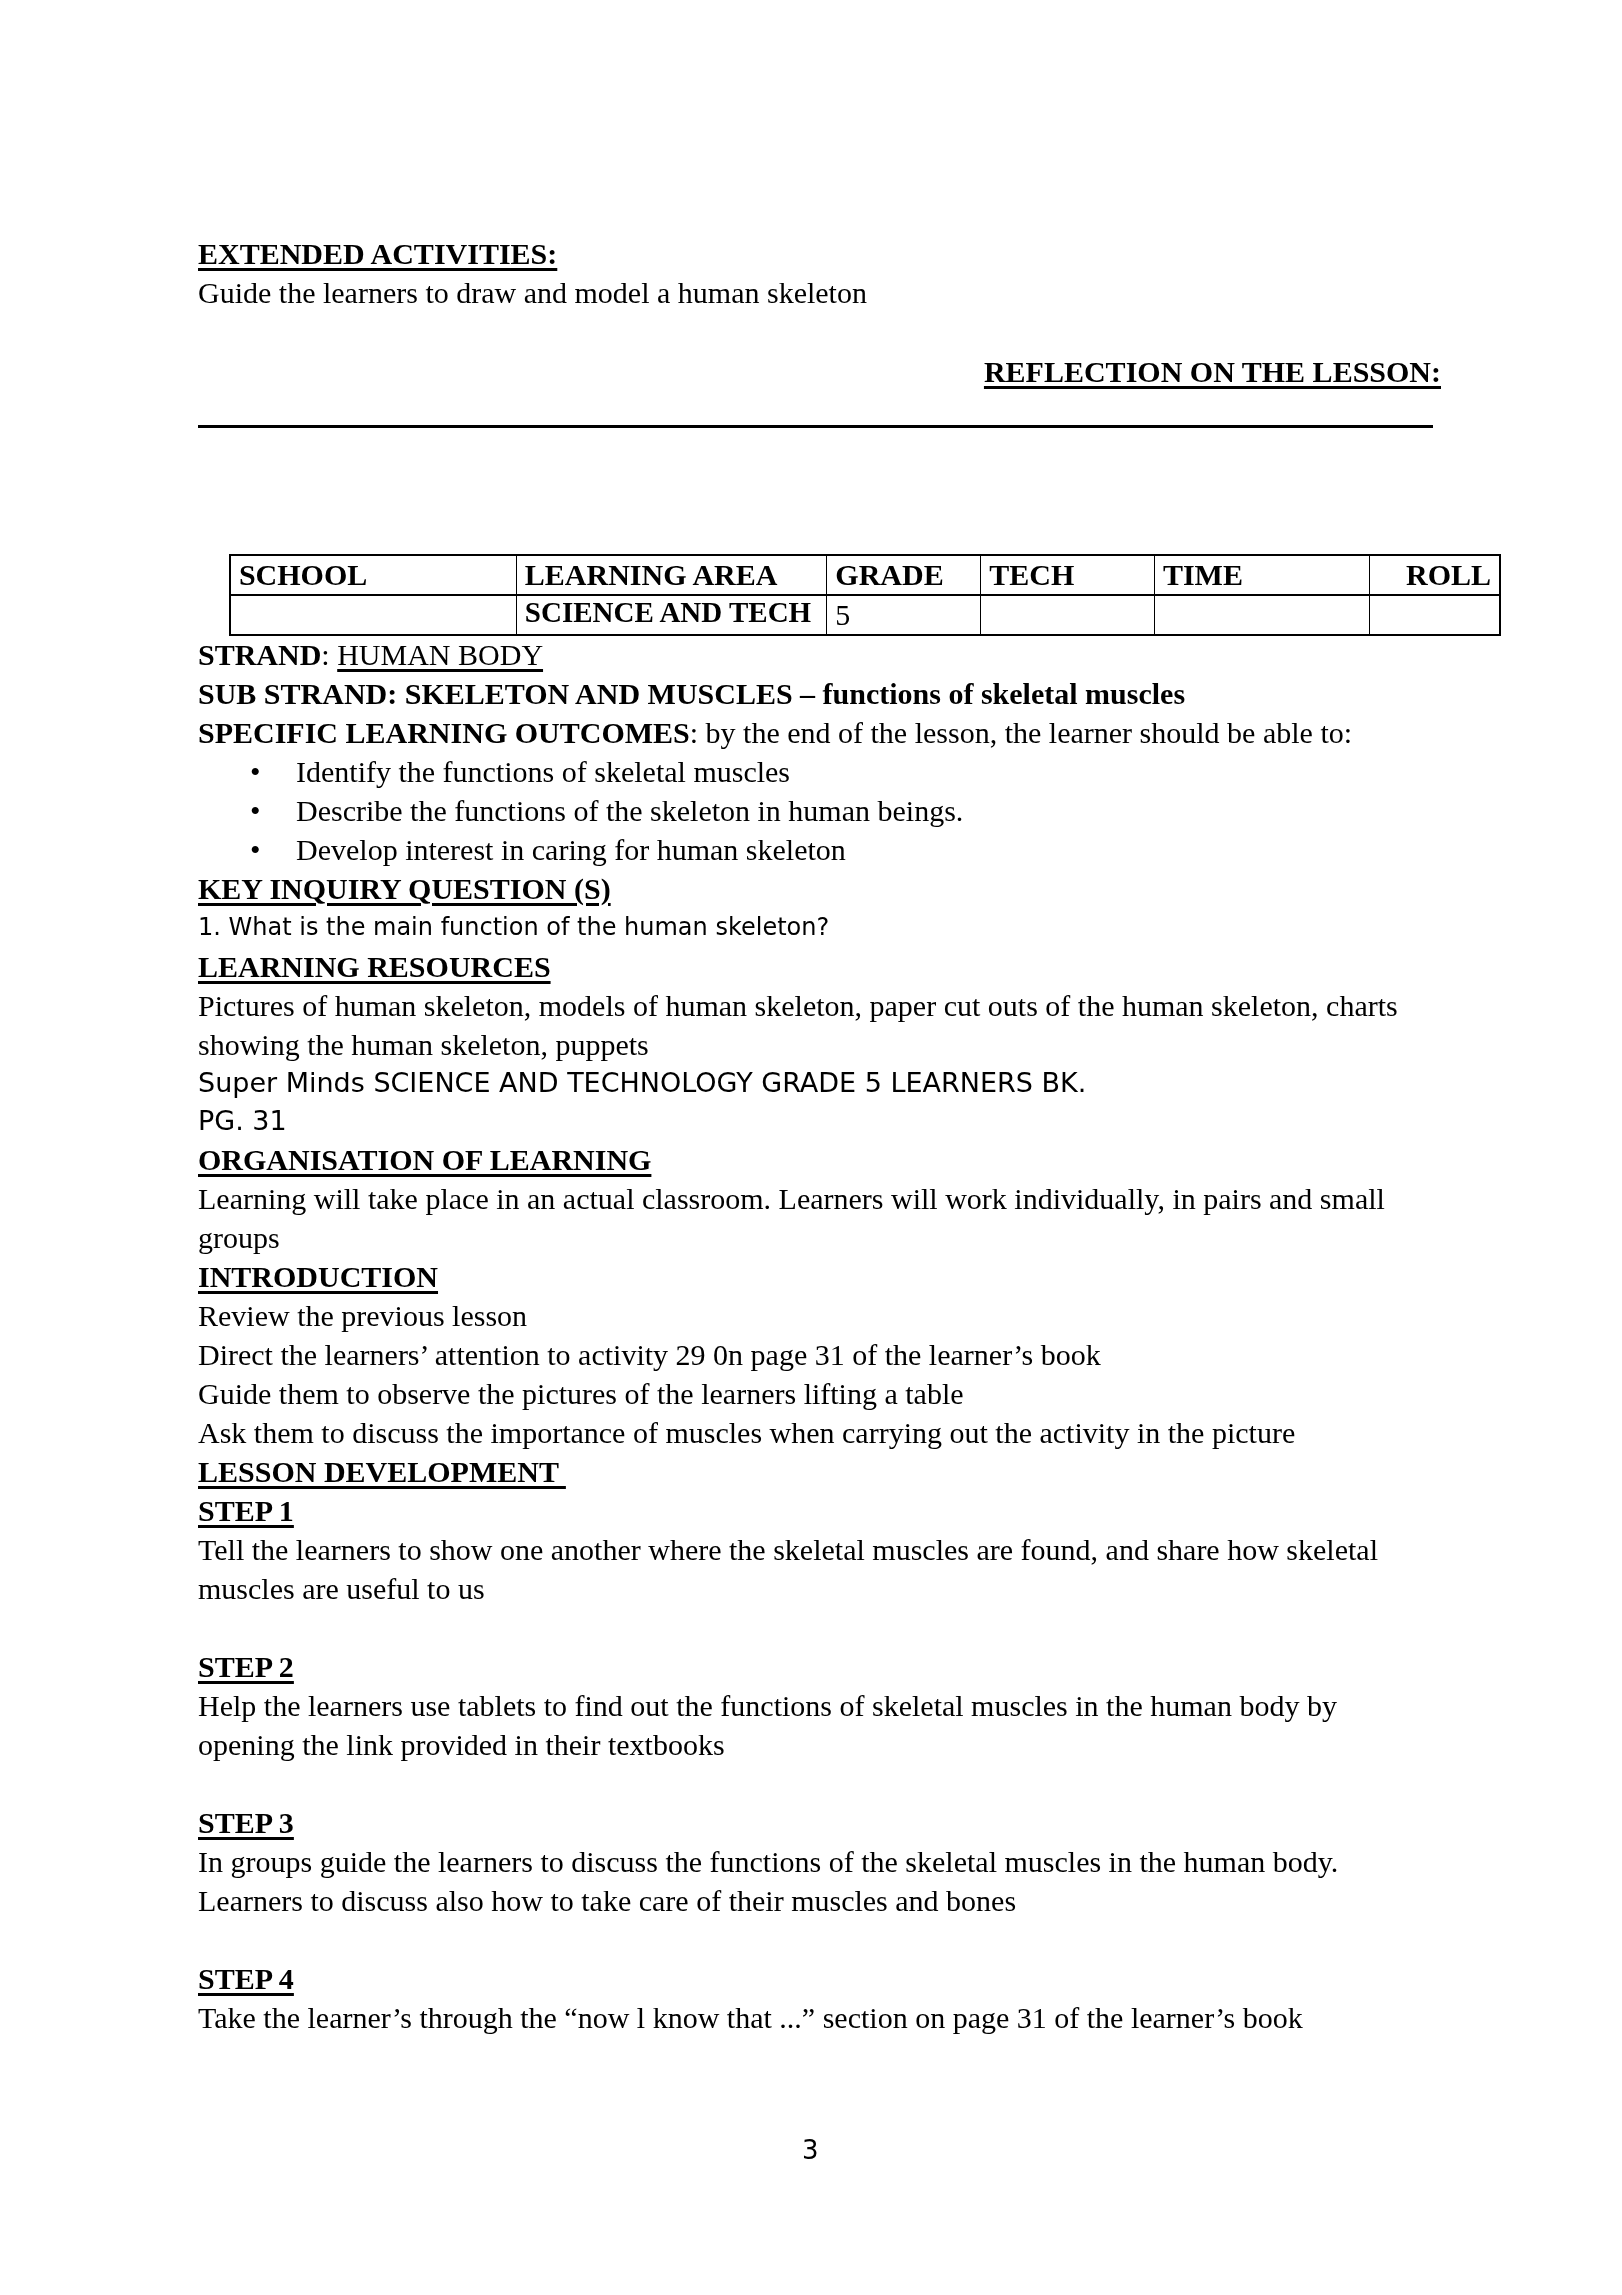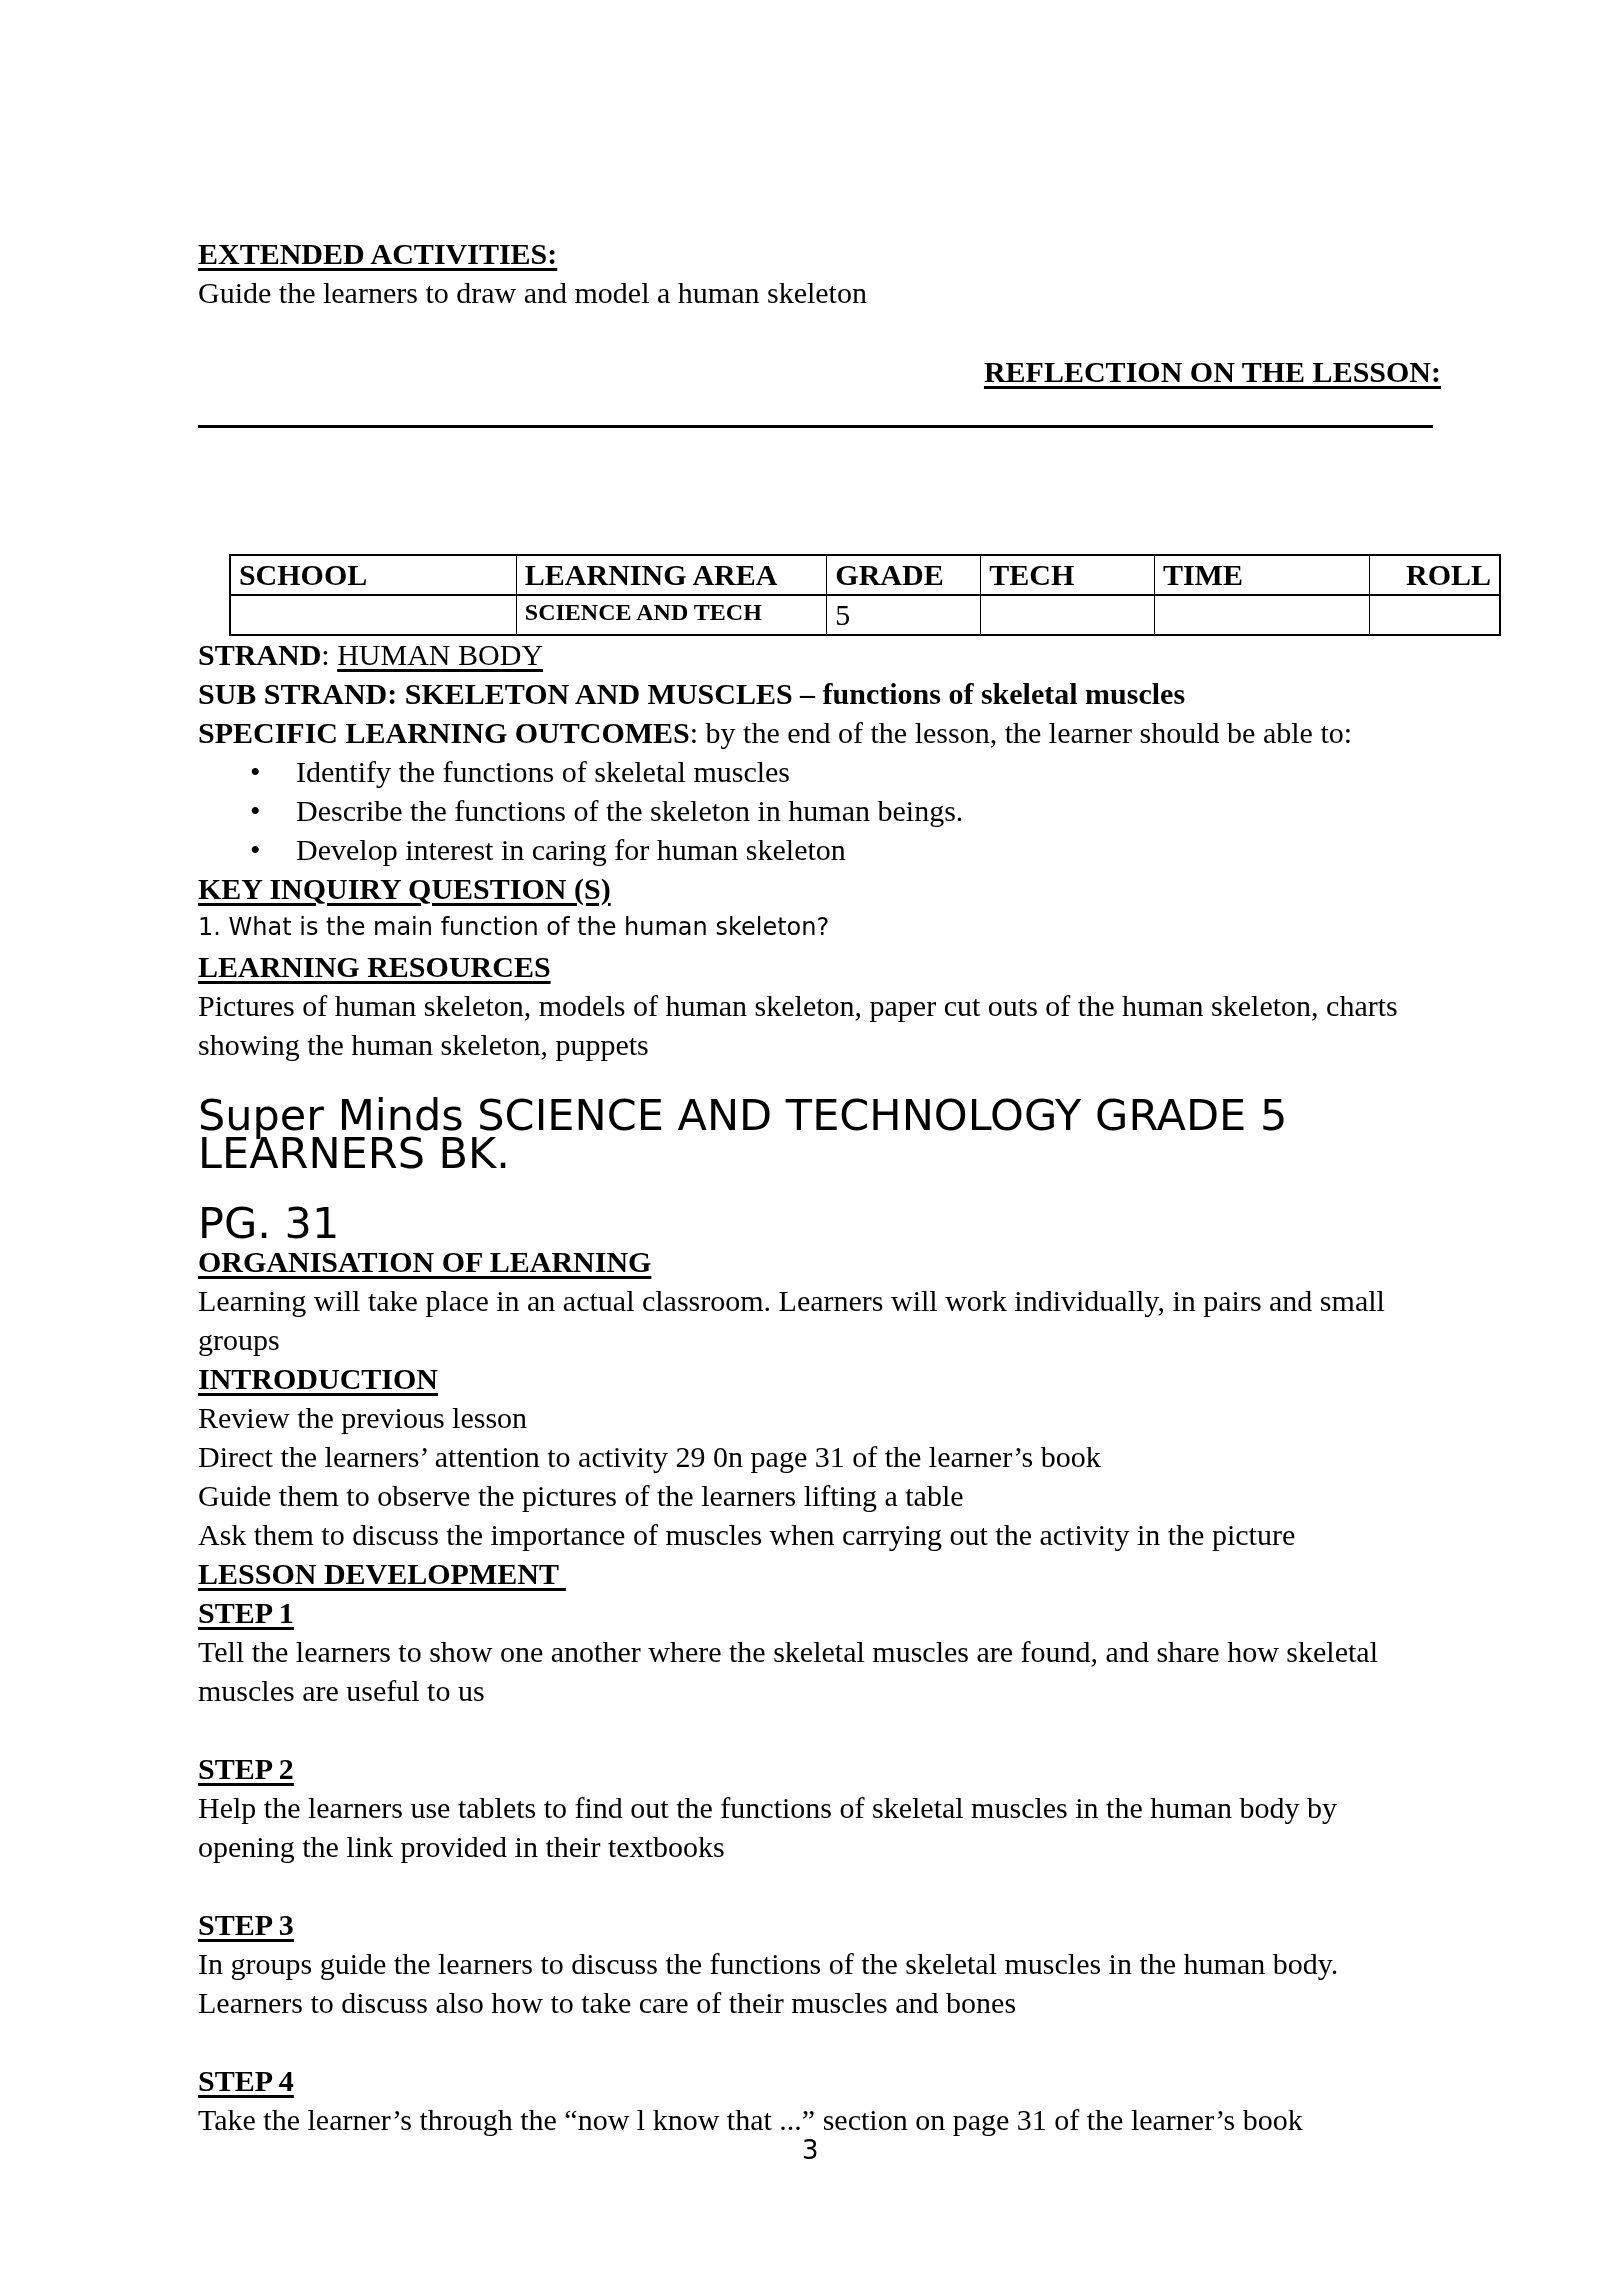--- a/index.html
+++ b/index.html
@@ -18,7 +18,7 @@
               font-family: "Liberation Serif", "DejaVu Serif", serif; }
   table.hdr td { border: 1.3px solid #000; padding: 0 7.9px; vertical-align: top; }
   table.hdr tr.h td { height: 38px; font-size: 30px; font-weight: bold; line-height: 38px; border-bottom: 2.6px solid #000; }
-  table.hdr tr.v td { height: 38px; font-size: 24px; line-height: 33px; }
+  table.hdr tr.v td { height: 38px; font-size: 29px; line-height: 33px; }
   table.hdr tr.v td.bold { font-weight: bold; }
   table.hdr tr.v td.grade { font-size: 30px; line-height: 38px; font-weight: normal; }
   table.hdr { border-top: 2.6px solid #000; border-bottom: 2.6px solid #000; border-left: 2.6px solid #000; border-right: 2.6px solid #000; margin-left: 47px; }

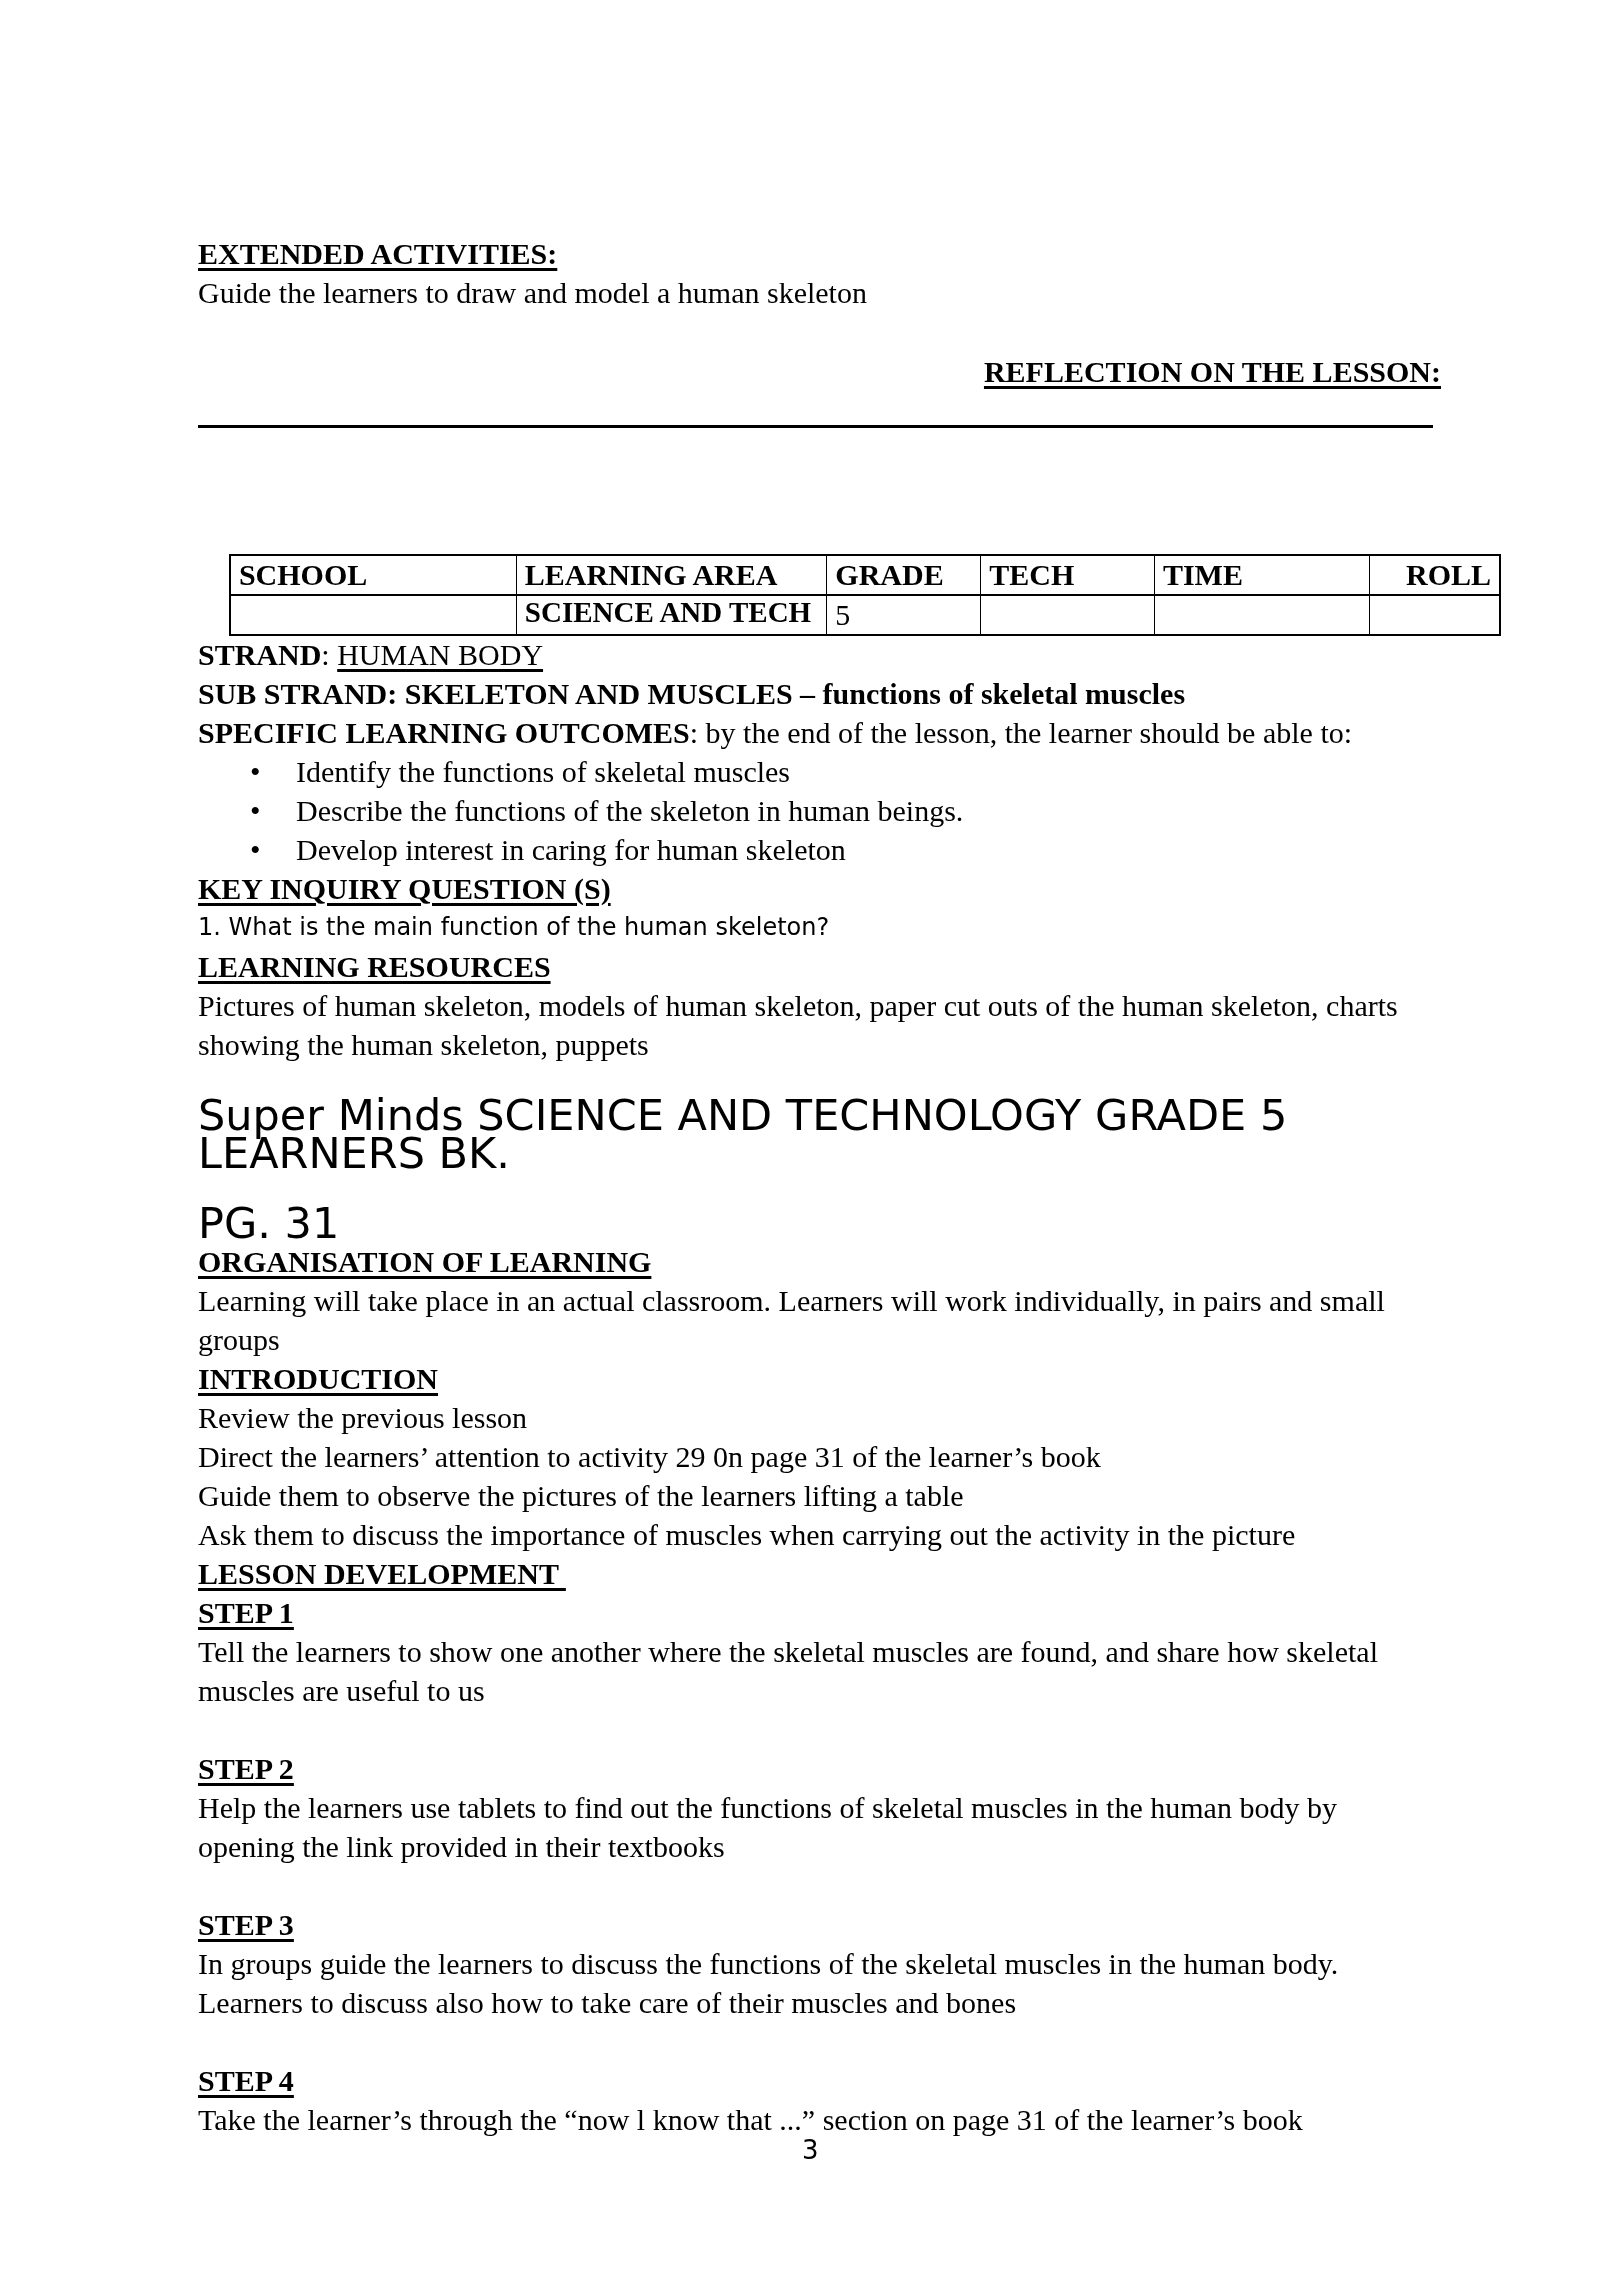--- a/index.html
+++ b/index.html
@@ -28,7 +28,7 @@
   ul.out li .dot { position: absolute; left: 52px; top: 0; }
 
   .q { font-size: 24px; line-height: 39px; }
-  .ref { font-size: 43px; line-height: 38px; margin-top: 32px; }
+  .ref { font-size: 27px; line-height: 38px; }
   .pagenum { position: absolute; left: 802px; top: 2135px; font-size: 26px; }
 </style>
 </head>

